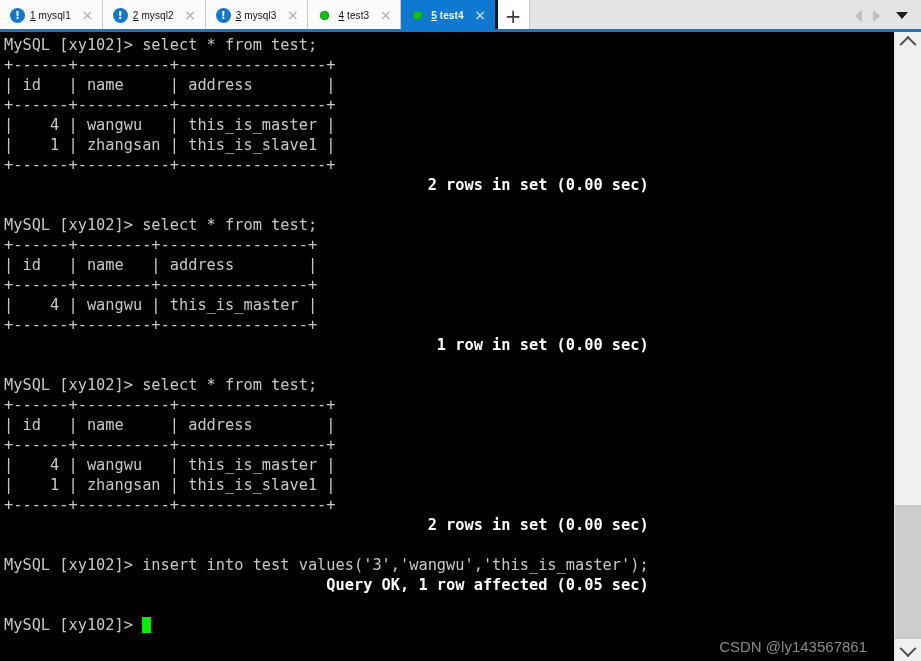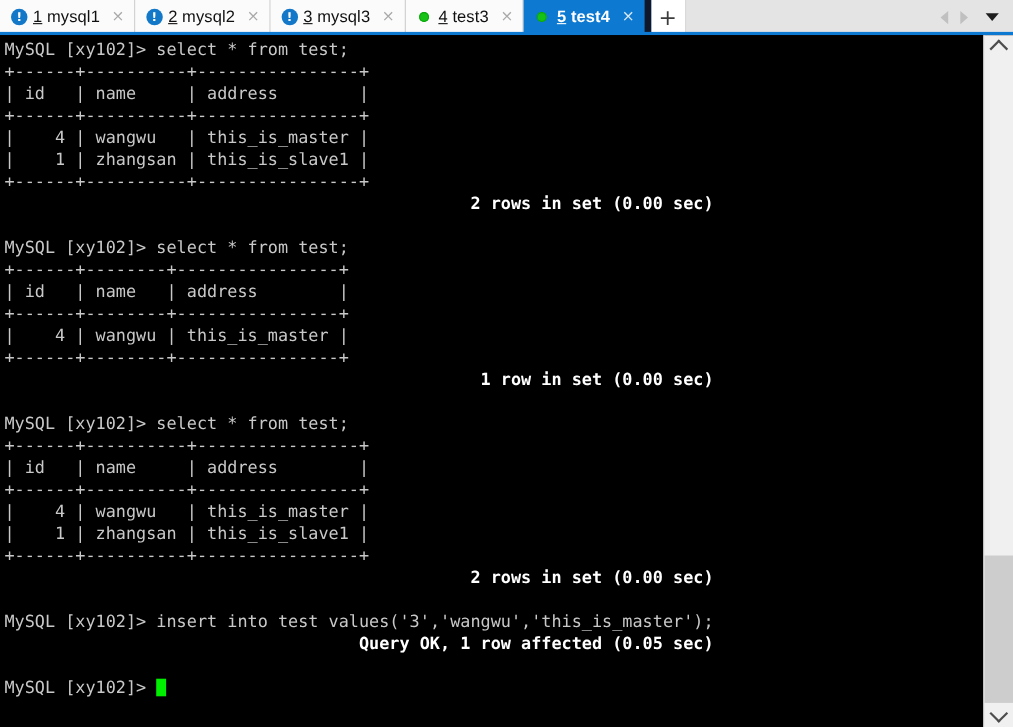--- a/index.html
+++ b/index.html
@@ -89,7 +89,7 @@
     box-shadow: inset 0 0 0 1px #0ea50e;
   }
   .tab .tablabel {
-    font-size: 15px;
+    font-size: 10px;
     color: #101010;
     white-space: nowrap;
     letter-spacing: .1px;

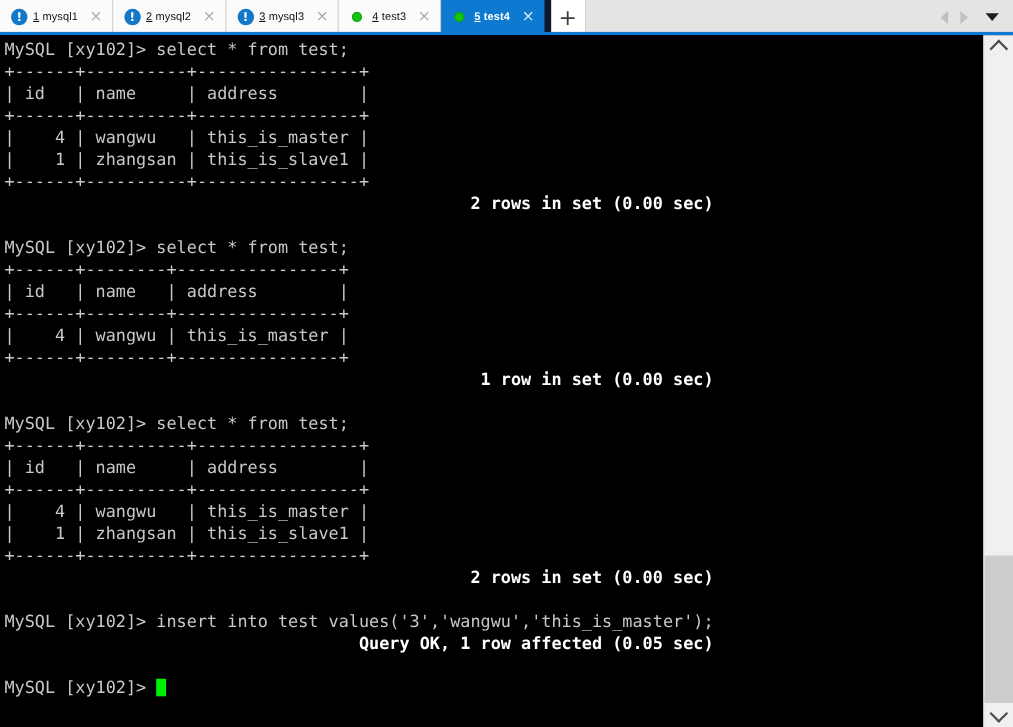--- a/index.html
+++ b/index.html
@@ -57,7 +57,7 @@
   }
   .tab.active {
     background: #0d79d1;
-    border-right: 6px solid #0f172a;
+    border-right: 3px solid #0f172a;
   }
   .tab .tabicon {
     width: 15px;

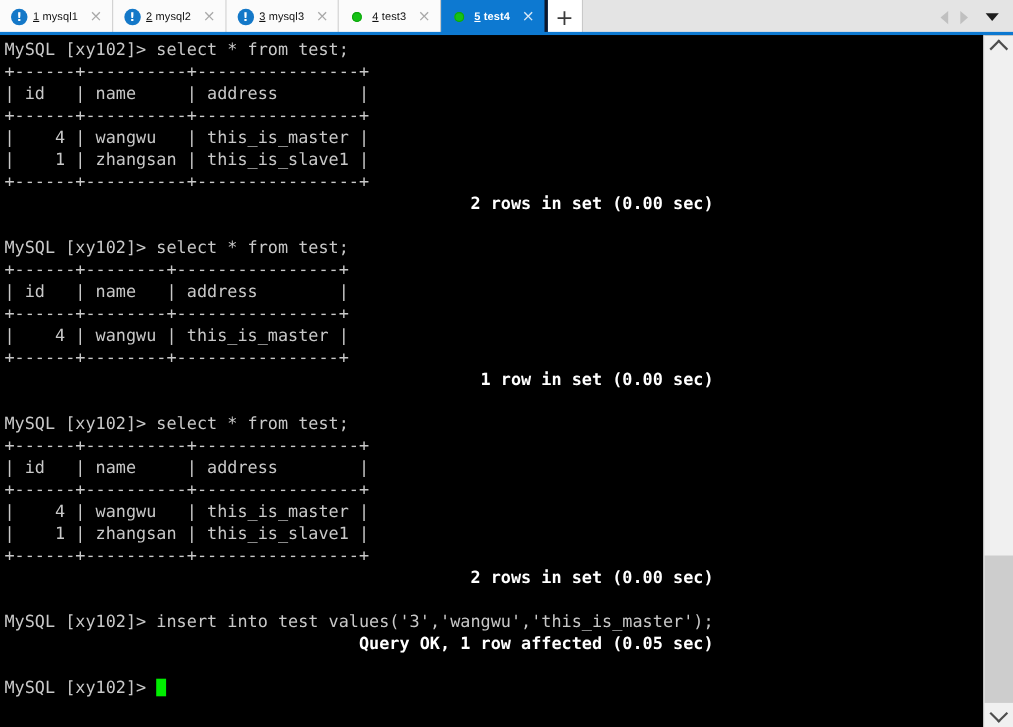--- a/index.html
+++ b/index.html
@@ -306,6 +306,7 @@
 
   <div class="terminal">
     <div class="term-lines" id="term-lines"><div class="ln">MySQL [xy102]&gt; select * from test;</div><div class="ln">+------+----------+----------------+</div><div class="ln">| id   | name     | address        |</div><div class="ln">+------+----------+----------------+</div><div class="ln">|    4 | wangwu   | this_is_master |</div><div class="ln">|    1 | zhangsan | this_is_slave1 |</div><div class="ln">+------+----------+----------------+</div><div class="ln bold">2 rows in set (0.00 sec)</div><div class="ln"></div><div class="ln">MySQL [xy102]&gt; select * from test;</div><div class="ln">+------+--------+----------------+</div><div class="ln">| id   | name   | address        |</div><div class="ln">+------+--------+----------------+</div><div class="ln">|    4 | wangwu | this_is_master |</div><div class="ln">+------+--------+----------------+</div><div class="ln bold">1 row in set (0.00 sec)</div><div class="ln"></div><div class="ln">MySQL [xy102]&gt; select * from test;</div><div class="ln">+------+----------+----------------+</div><div class="ln">| id   | name     | address        |</div><div class="ln">+------+----------+----------------+</div><div class="ln">|    4 | wangwu   | this_is_master |</div><div class="ln">|    1 | zhangsan | this_is_slave1 |</div><div class="ln">+------+----------+----------------+</div><div class="ln bold">2 rows in set (0.00 sec)</div><div class="ln"></div><div class="ln">MySQL [xy102]&gt; insert into test values('3','wangwu','this_is_master');</div><div class="ln bold">Query OK, 1 row affected (0.05 sec)</div><div class="ln"></div><div class="ln">MySQL [xy102]&gt; <span class="cursor"></span></div></div>
+    <div class="watermark">CSDN @ly143567861</div>
   </div>
 
   <div class="scrollbar">

